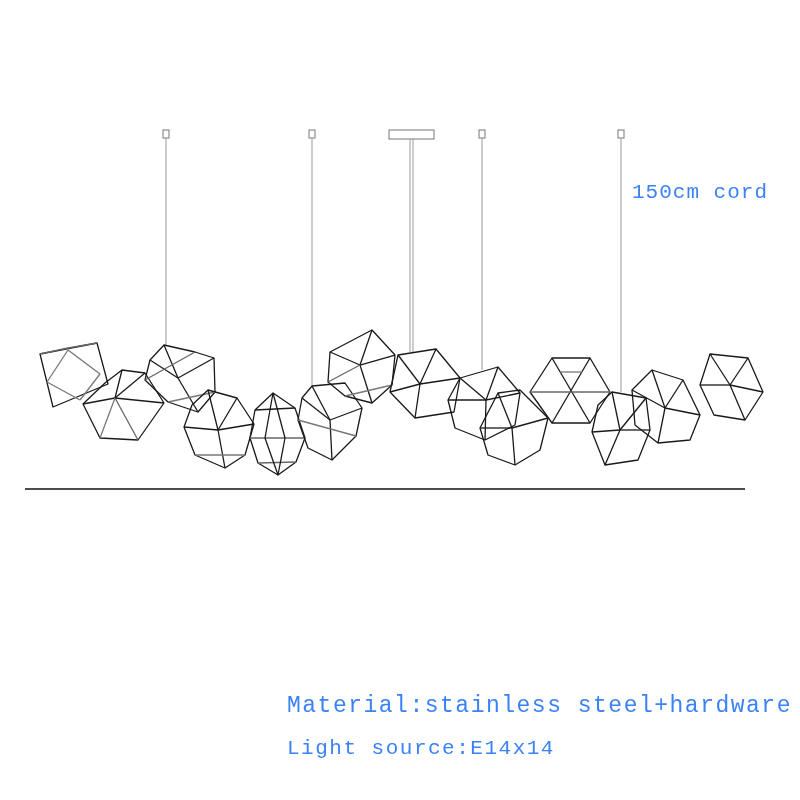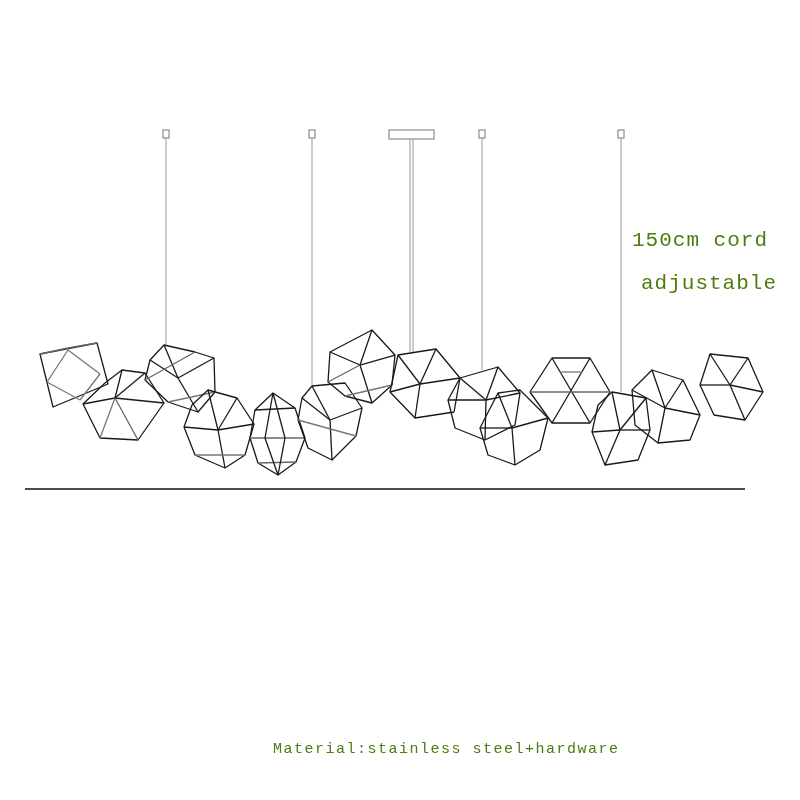--- a/index.html
+++ b/index.html
@@ -5,7 +5,7 @@
     html, body { margin: 0; padding: 0; background: #ffffff; }
     body { width: 800px; height: 800px; position: relative; overflow: hidden; font-family: "DejaVu Serif", "Liberation Serif", serif; color: #111; }
     .canvas { position: absolute; left: 0; top: 0; width: 800px; height: 800px; }
-    .label { position: absolute; font-family: "Liberation Mono", "DejaVu Sans Mono", monospace; color: #4d7c0f; white-space: pre; letter-spacing: 1px; margin-top: 48px; }
+    .label { position: absolute; font-family: "Liberation Mono", "DejaVu Sans Mono", monospace; color: #3b82f6; white-space: pre; letter-spacing: 1px; }
     .cord-note-1 { left: 632px; top: 181px; font-size: 21px; }
     .cord-note-2 { left: 641px; top: 224px; font-size: 21px; }
     .length-label { left: 334px; top: 497px; font-size: 27px; letter-spacing: 2px; }

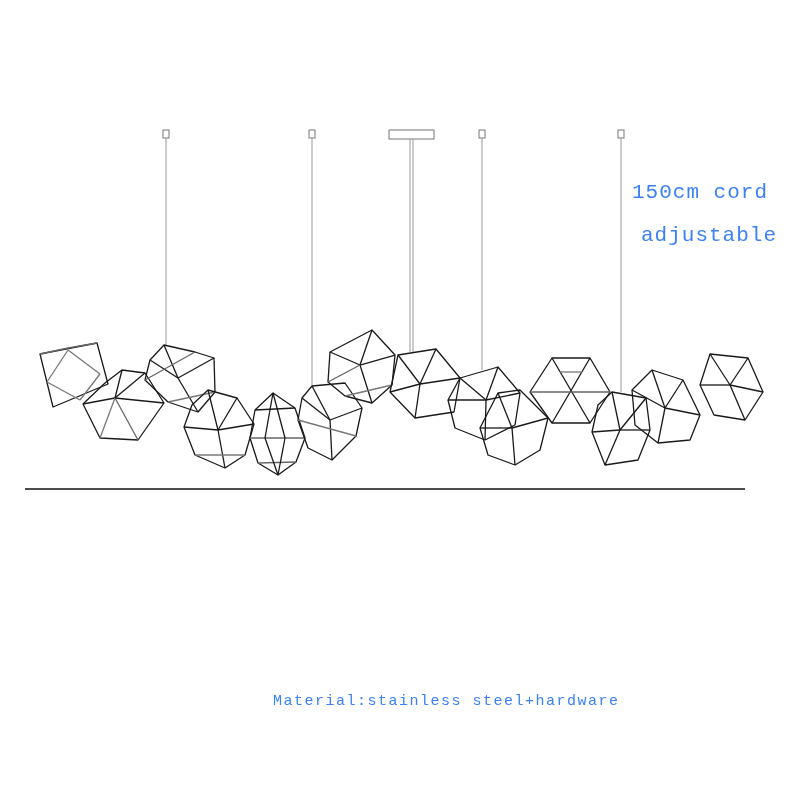--- a/index.html
+++ b/index.html
@@ -172,7 +172,6 @@
   </svg>
 
   <div class="label cord-note-1">150cm cord</div>
-  <div class="label cord-note-2">adjustable</div>
   <div class="label spec-material">Material:stainless steel+hardware</div>
 </div>
 

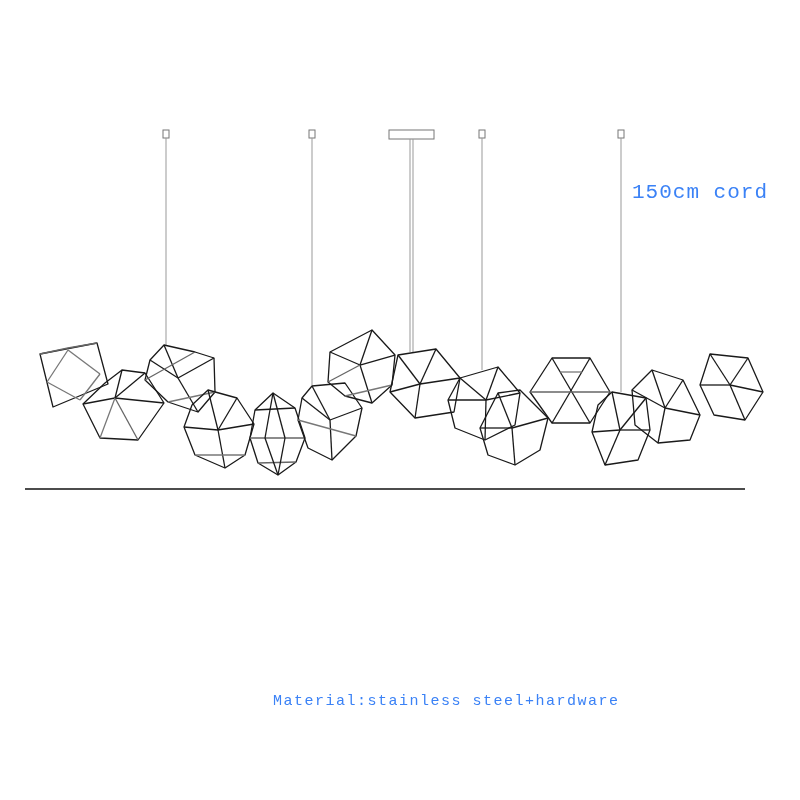--- a/index.html
+++ b/index.html
@@ -9,7 +9,7 @@
     .cord-note-1 { left: 632px; top: 181px; font-size: 21px; }
     .cord-note-2 { left: 641px; top: 224px; font-size: 21px; }
     .length-label { left: 334px; top: 497px; font-size: 27px; letter-spacing: 2px; }
-    .spec-material { left: 273px; top: 693px; font-size: 15px; letter-spacing: 1.5px; }
+    .spec-material { left: 287px; top: 693px; font-size: 23px; letter-spacing: 1.5px; }
     .spec-light { left: 287px; top: 737px; font-size: 21px; letter-spacing: 1.5px; }
   </style>
 </head>

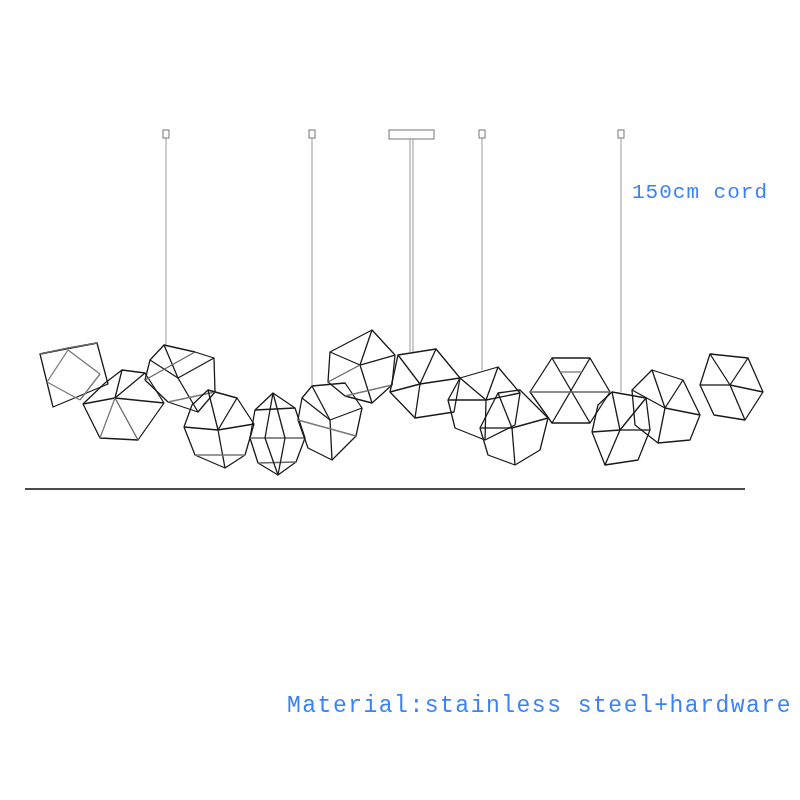--- a/index.html
+++ b/index.html
@@ -173,6 +173,7 @@
 
   <div class="label cord-note-1">150cm cord</div>
   <div class="label spec-material">Material:stainless steel+hardware</div>
+  <div class="label spec-light">Light source:E14x14</div>
 </div>
 
 </body></html>

